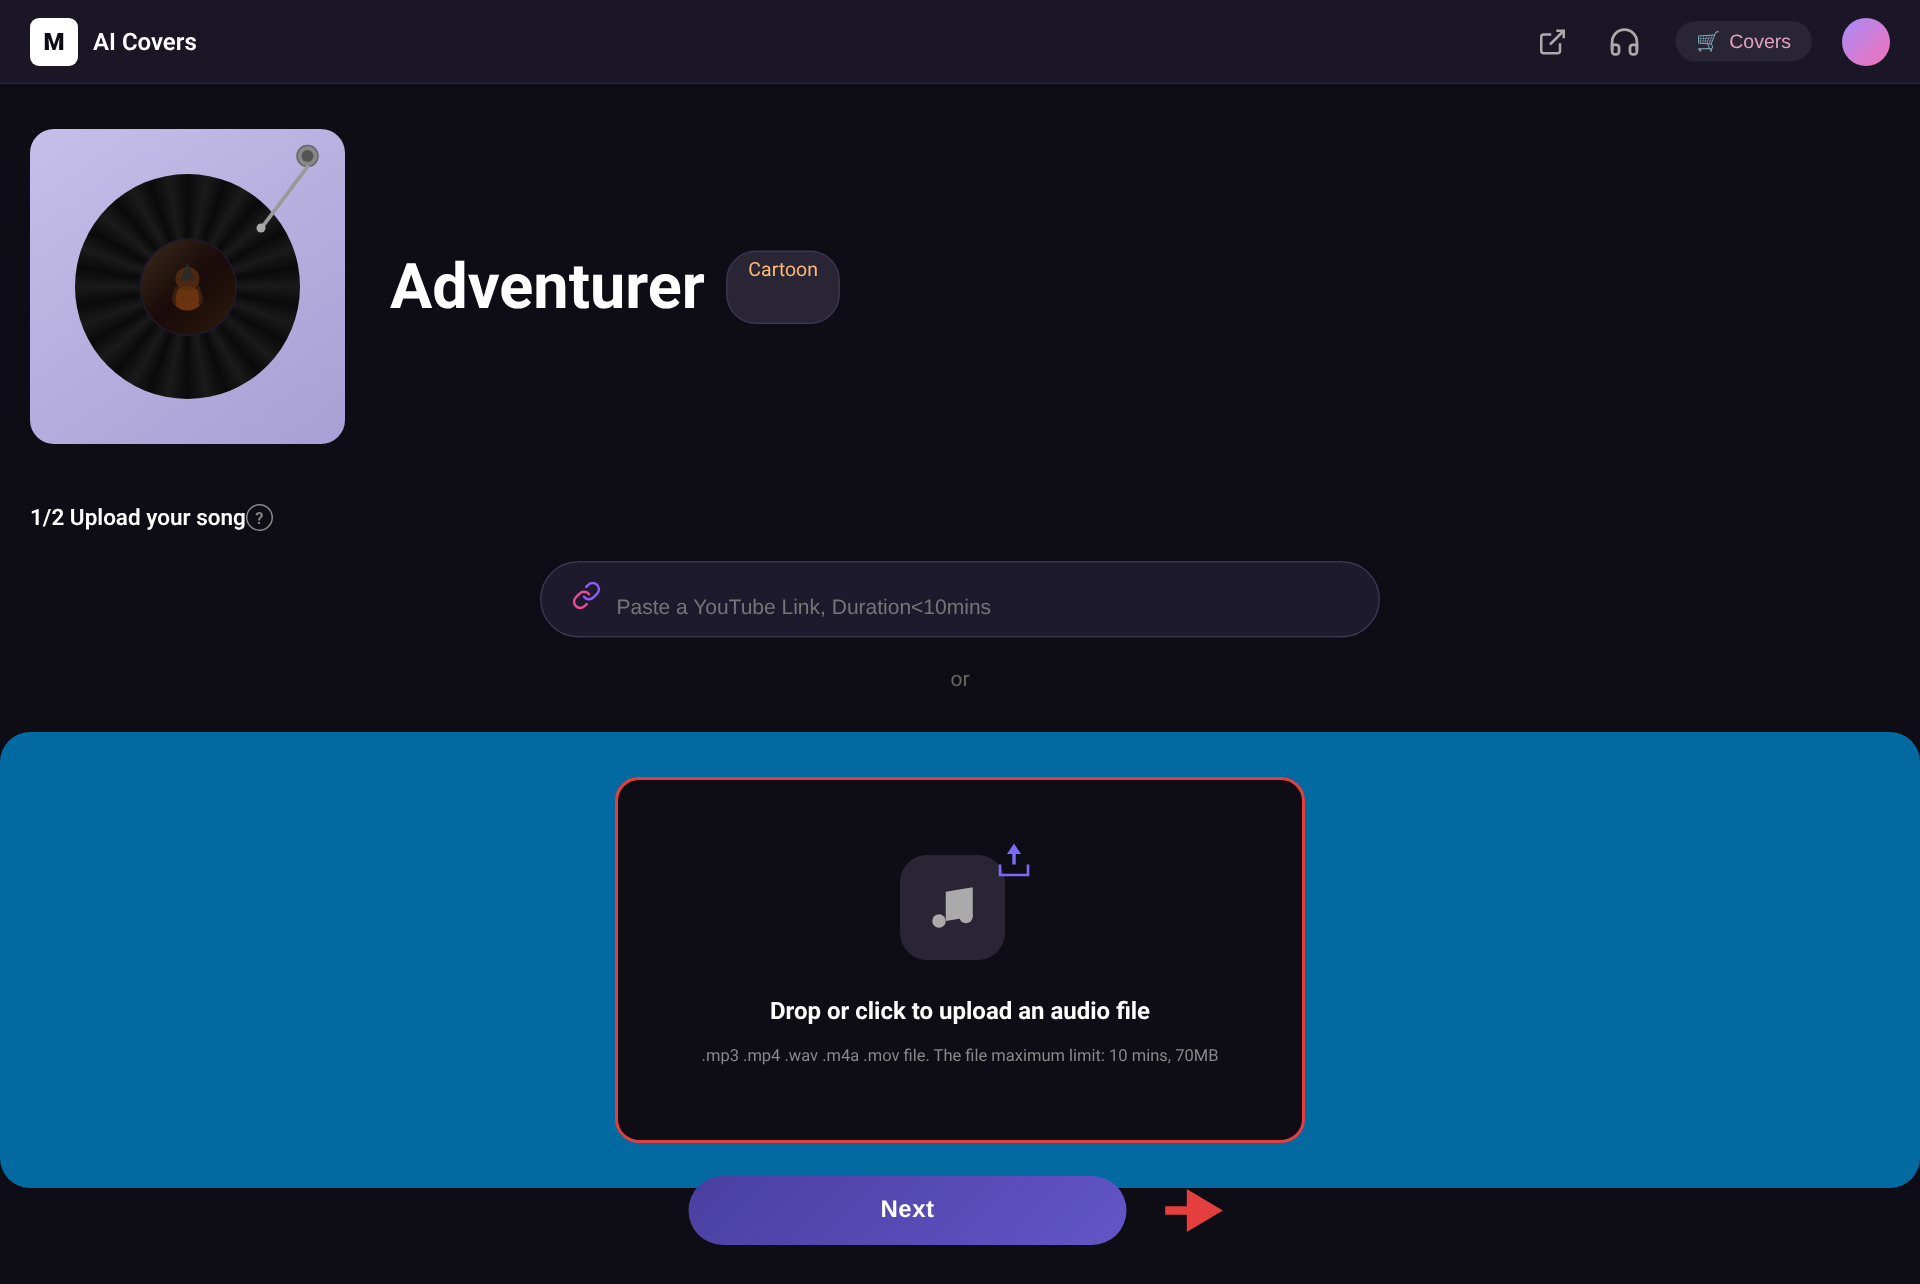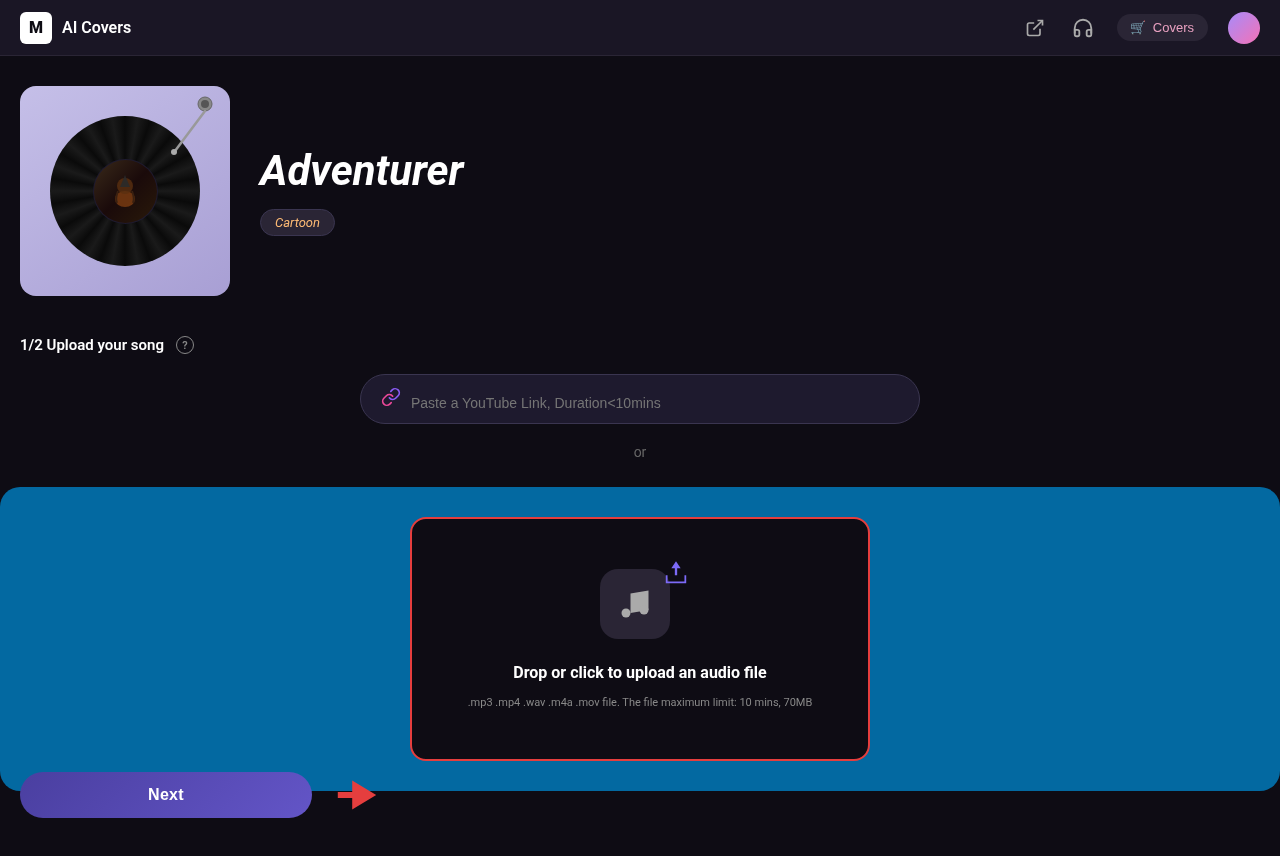--- a/index.html
+++ b/index.html
@@ -116,9 +116,8 @@
 
     .song-info {
       display: flex;
-      flex-direction: column;
+      flex-direction: row;
       gap: 14px;
-      font-style: italic;
     }
 
     .song-title {

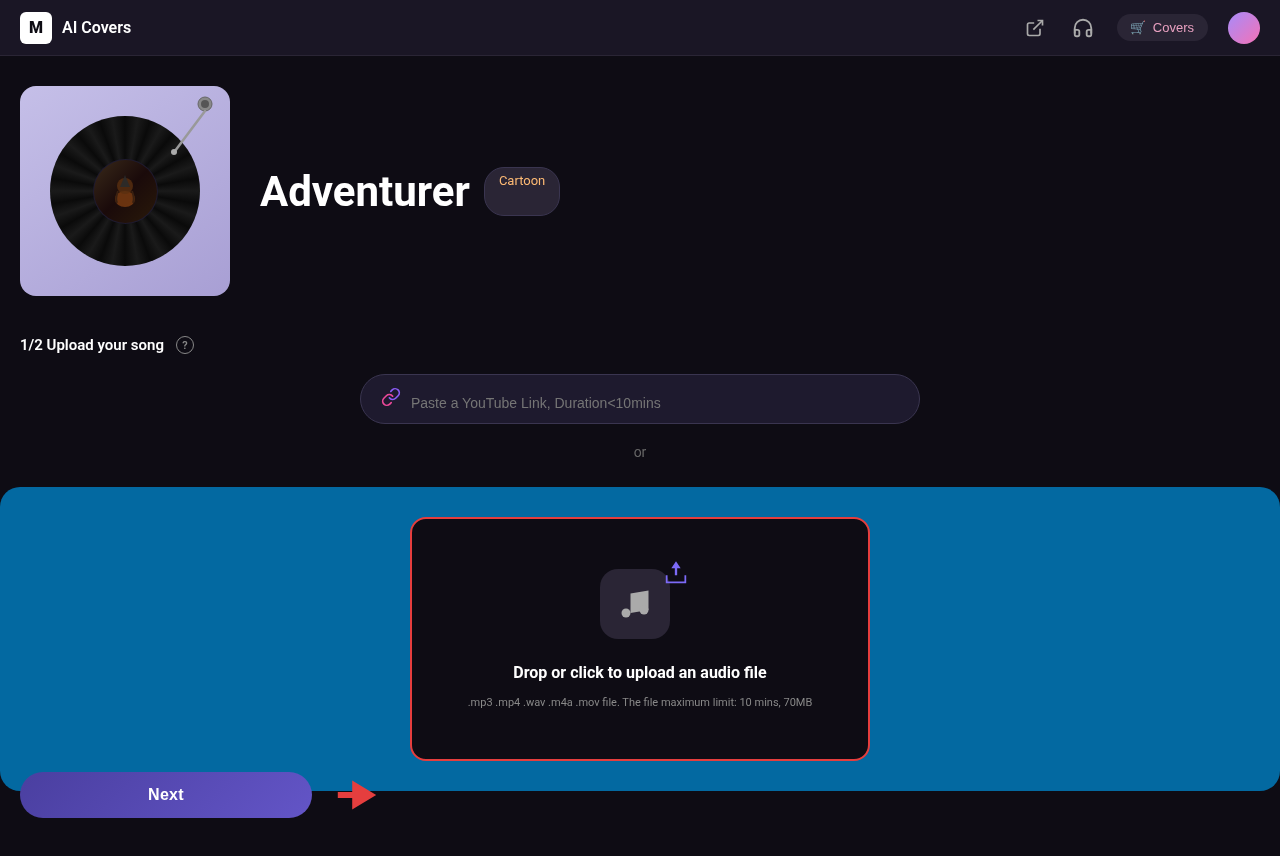--- a/index.html
+++ b/index.html
@@ -141,7 +141,7 @@
     .upload-section-label {
       display: flex;
       align-items: center;
-      gap: 12px;
+      gap: 0;
       margin-bottom: 20px;
       font-size: 15px;
       font-weight: 600;

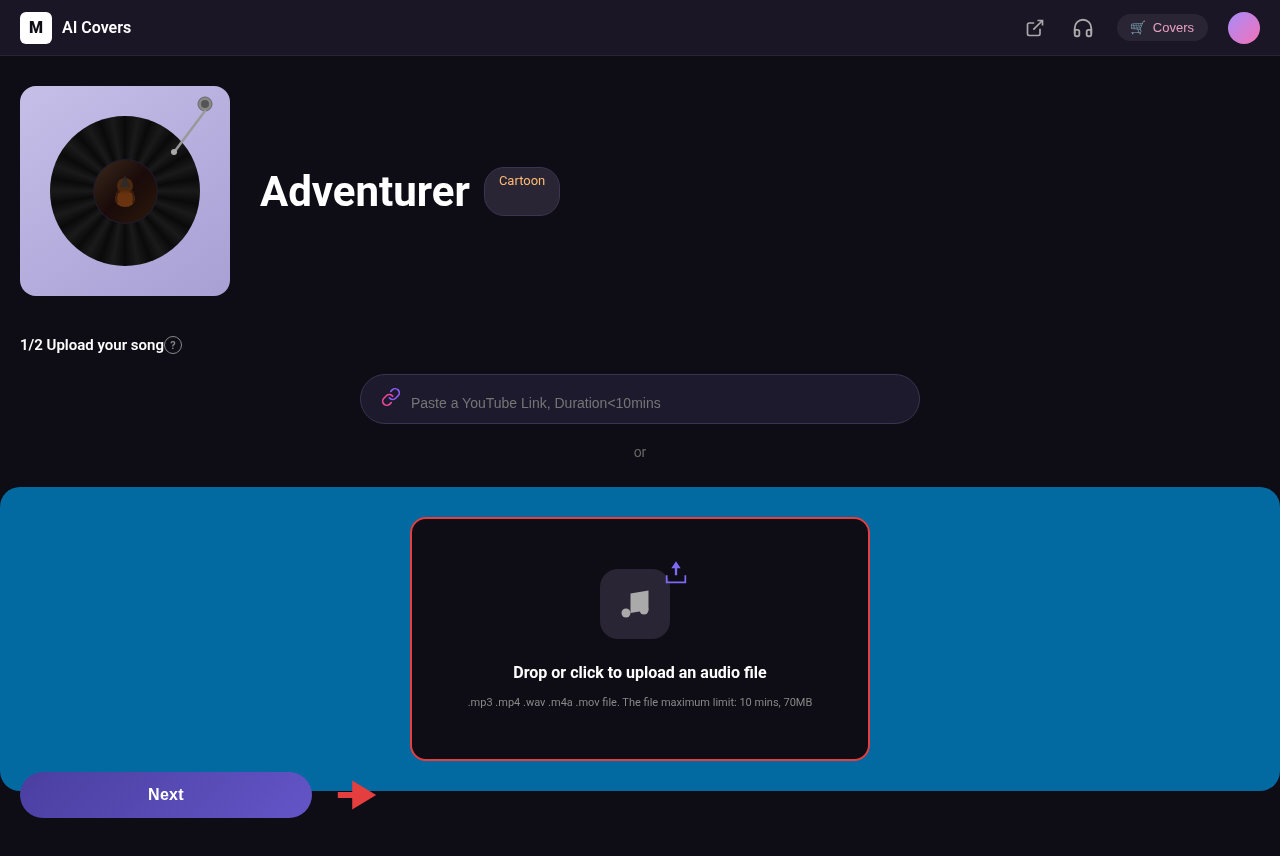--- a/index.html
+++ b/index.html
@@ -260,12 +260,12 @@
     
     .bottom-area {
       position: absolute;
-      bottom: 16px;
+      bottom: 4px;
       left: 0;
       right: 0;
       display: flex;
       align-items: center;
-      justify-content: flex-start;
+      justify-content: center;
       padding: 20px;
       gap: 20px;
     }

